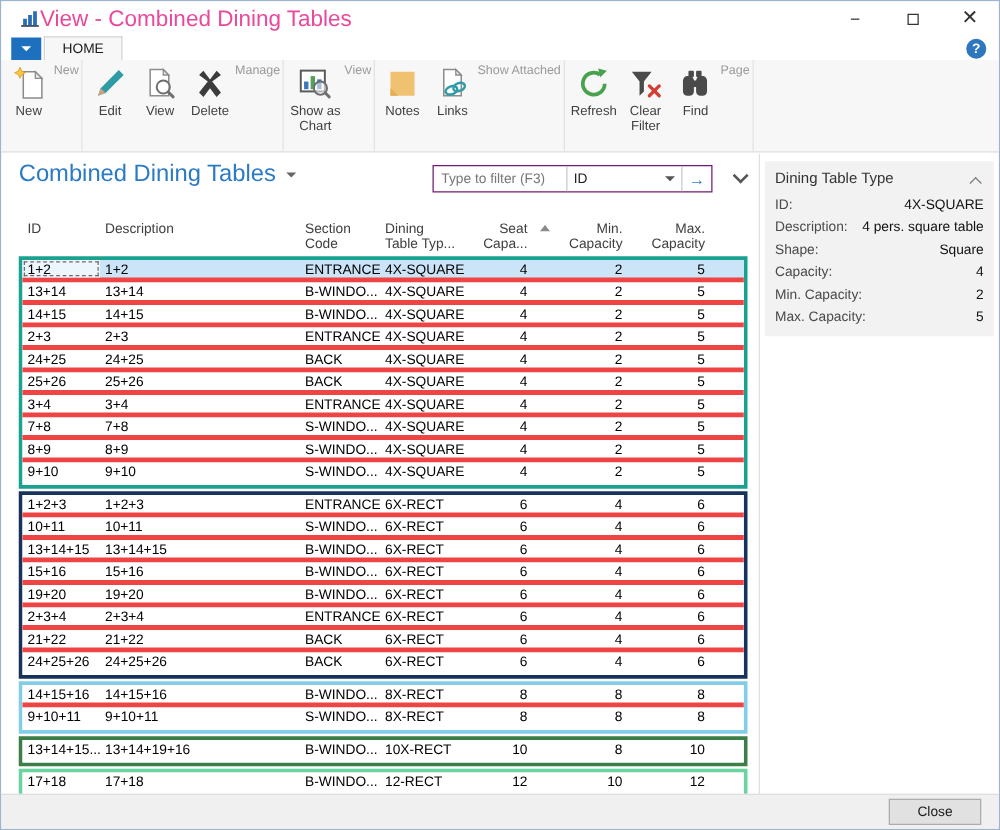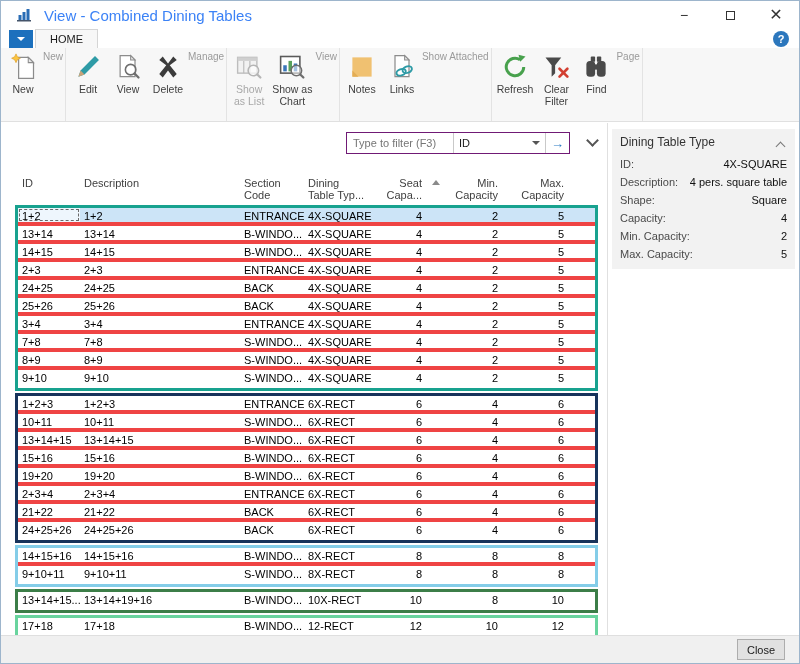--- a/index.html
+++ b/index.html
@@ -10,7 +10,7 @@
   
   .titlebar { position: absolute; top: 0; left: 0; right: 0; height: 28px; background: #fff; display: flex; align-items: center; }
   .app-icon { margin-left: 15px; width: 16px; height: 16px; }
-  .title-text { margin-left: 12px; font-size: 15px; color: #3b82f6; }
+  .title-text { margin-left: 0; font-size: 18px; color: #ec4899; }
   .win-controls { position: absolute; right: 0; top: 0; height: 28px; display: flex; }
   .win-btn { width: 46px; height: 28px; display: flex; align-items: center; justify-content: center; color: #333; font-size: 14px; }
   .maxi-box { width: 9px; height: 9px; border: 1px solid #333; display: inline-block; }

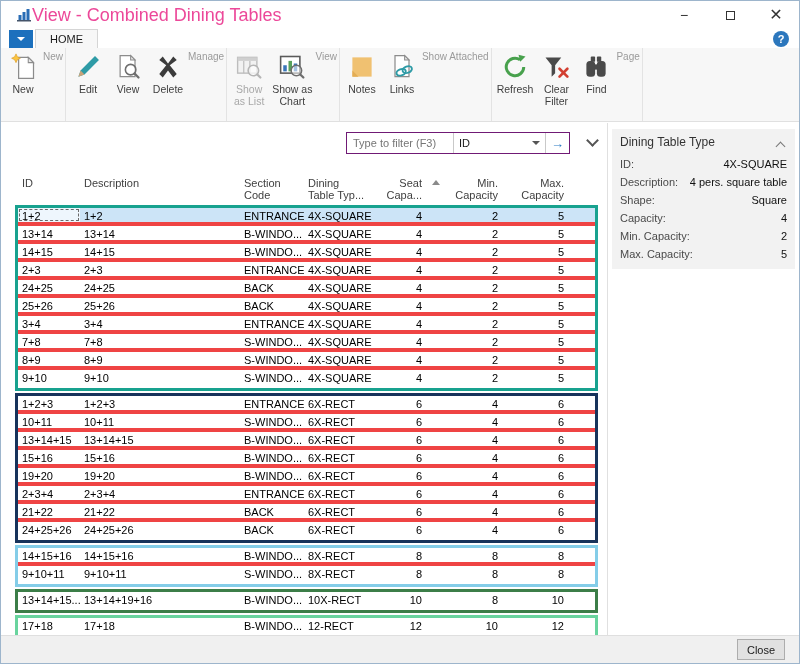--- a/index.html
+++ b/index.html
@@ -166,20 +166,6 @@
 
     <div class="rgroup">
       <div class="rgroup-buttons">
-        <div class="rbtn disabled">
-          <span class="rbtn-icon">
-            <svg width="28" height="28" viewBox="0 0 32 32">
-              <rect x="3" y="5" width="22" height="18" fill="#f2f2f2" stroke="#bdbdbd" stroke-width="1.6"></rect>
-              <rect x="3" y="5" width="22" height="4" fill="#cfcfcf"></rect>
-              <line x1="10" y1="9" x2="10" y2="23" stroke="#bdbdbd" stroke-width="1.4"></line>
-              <line x1="17" y1="9" x2="17" y2="23" stroke="#bdbdbd" stroke-width="1.4"></line>
-              <circle cx="21" cy="20" r="6" fill="rgba(255,255,255,0.7)" stroke="#b5b5b5" stroke-width="1.8"></circle>
-              <line x1="25.5" y1="24.5" x2="29" y2="28" stroke="#b5b5b5" stroke-width="2.6" stroke-linecap="round"></line>
-            </svg>
-          </span>
-          <span class="rbtn-label">Show
-as List</span>
-        </div>
         <div class="rbtn">
           <span class="rbtn-icon">
             <svg width="28" height="28" viewBox="0 0 32 32">

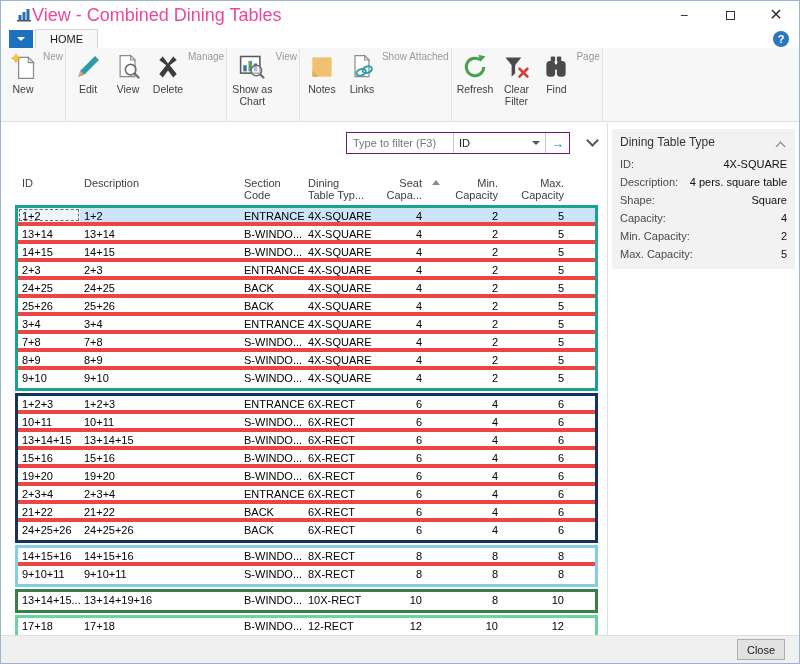--- a/index.html
+++ b/index.html
@@ -251,6 +251,7 @@
   </div>
 
   <div class="content">
+    <div class="page-title"><span>Combined Dining Tables</span><span class="caret"></span></div>
 
     <div class="filterbox">
       <div class="filter-placeholder">Type to filter (F3)</div>

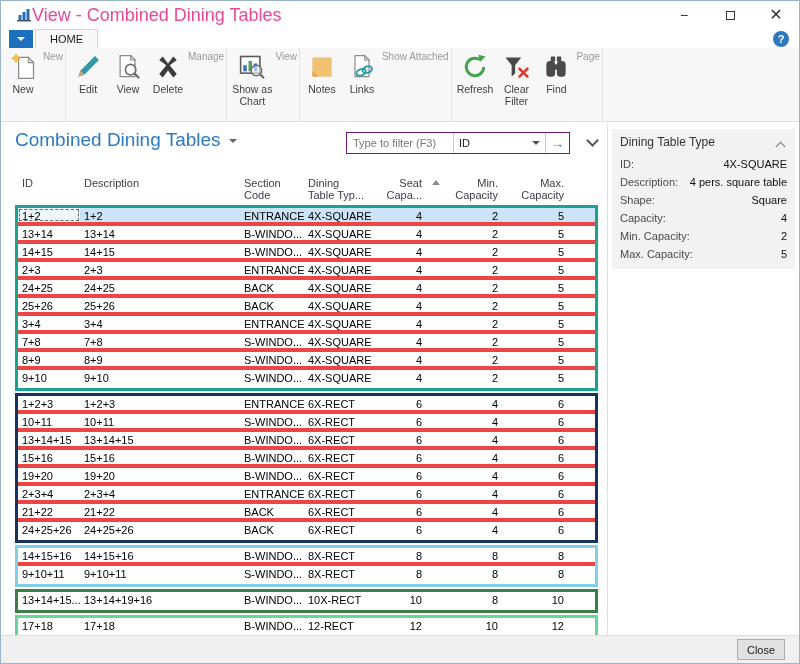--- a/index.html
+++ b/index.html
@@ -80,7 +80,7 @@
 
   
   .bottombar { position: absolute; left: 0; right: 0; bottom: 0; height: 28px; background: #f0f0f0; border-top: 1px solid #dfdfdf; display: flex; align-items: center; justify-content: flex-end; }
-  .close-btn { width: 48px; height: 21px; margin-right: 14px; background: #e1e1e1; border: 1px solid #adadad; font-size: 11px; color: #1a1a1a; display: flex; align-items: center; justify-content: center; }
+  .close-btn { width: 74px; height: 21px; margin-right: 14px; background: #e1e1e1; border: 1px solid #adadad; font-size: 11px; color: #1a1a1a; display: flex; align-items: center; justify-content: center; }
 </style>
 </head>
 <body>

